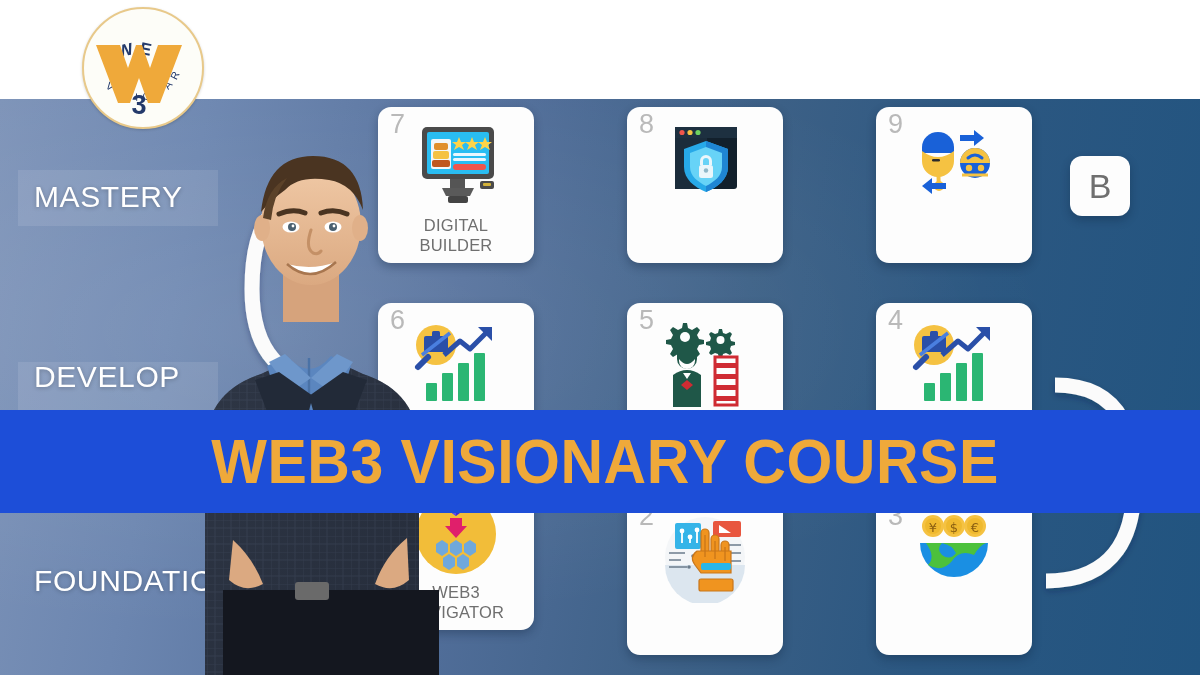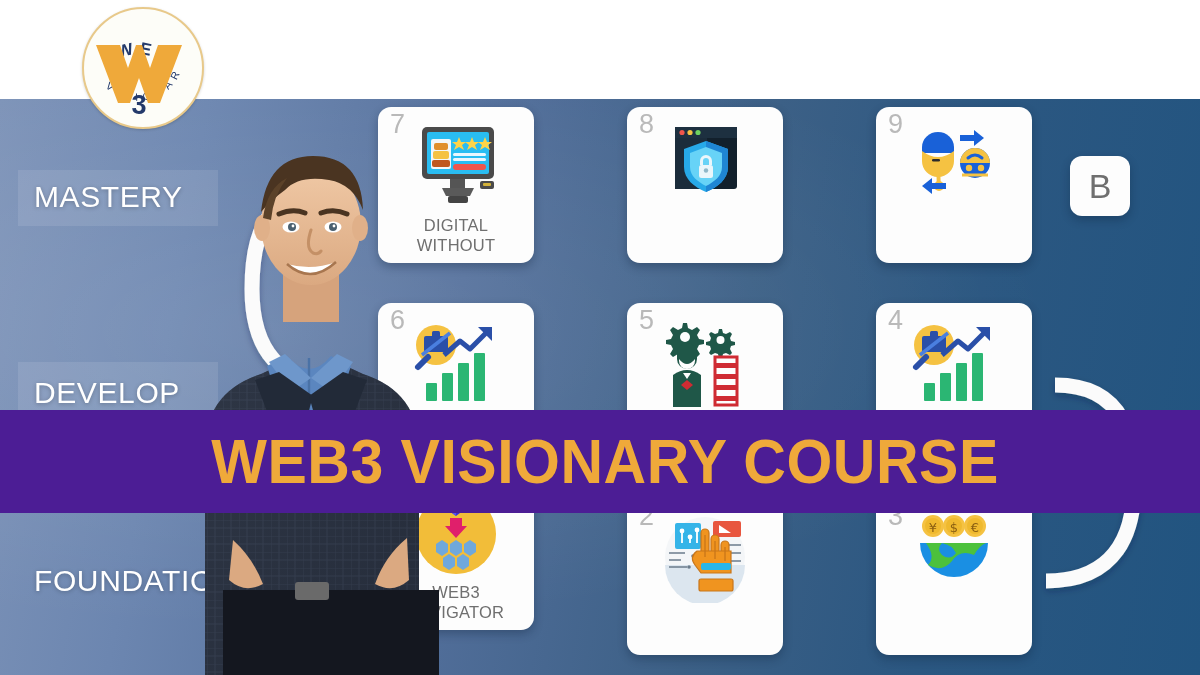--- a/index.html
+++ b/index.html
@@ -171,7 +171,7 @@
       <rect x="79" y="60" width="8" height="3" rx="1" fill="#d3b23a"></rect>
     </svg>
     <div class="cname">DIGITAL
-WITHOUT</div>
+BUILDER</div>
   </div>
 
   <div class="card" style="left:627px;top:107px;width:156px;height:156px;">

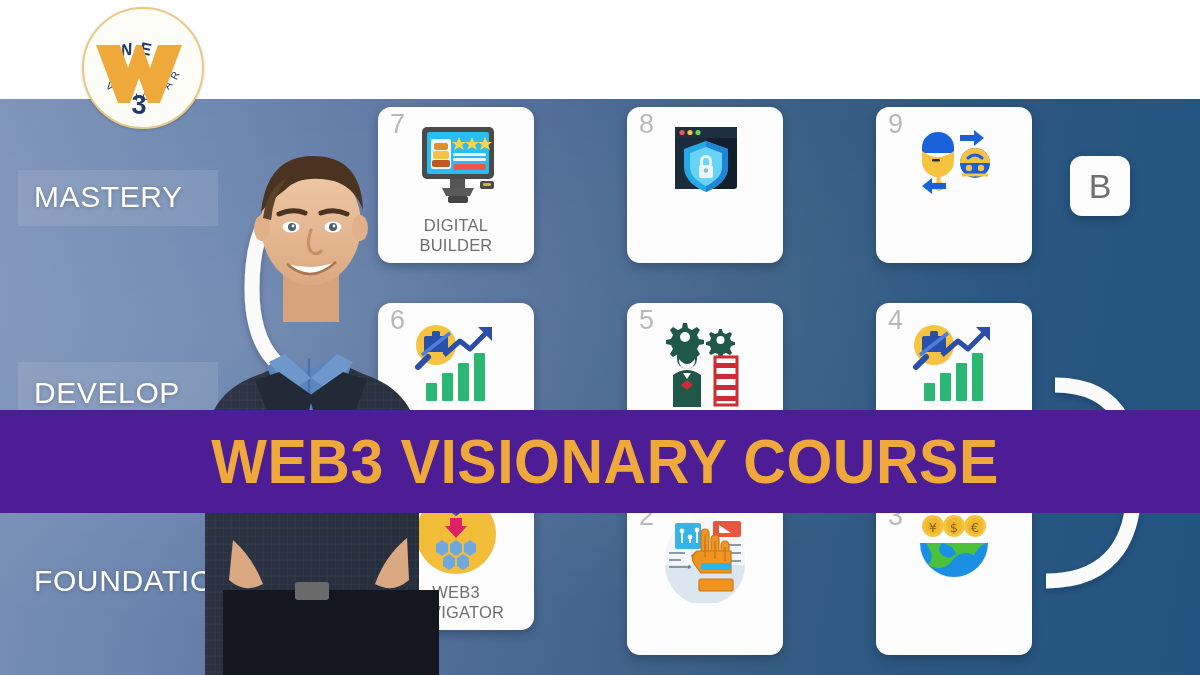--- a/index.html
+++ b/index.html
@@ -144,7 +144,7 @@
   <div class="label-band" style="left:18px;top:362px;width:200px;height:56px;"></div>
 
   <div class="row-label" style="left:34px;top:180px;">MASTERY</div>
-  <div class="row-label" style="left:34px;top:376px;">DEVELOP</div>
+  <div class="row-label" style="left:34px;top:360px;">DEVELOP</div>
   <div class="row-label" style="left:34px;top:564px;">FOUNDATION</div>
 
   <div class="card" style="left:378px;top:107px;width:156px;height:156px;">

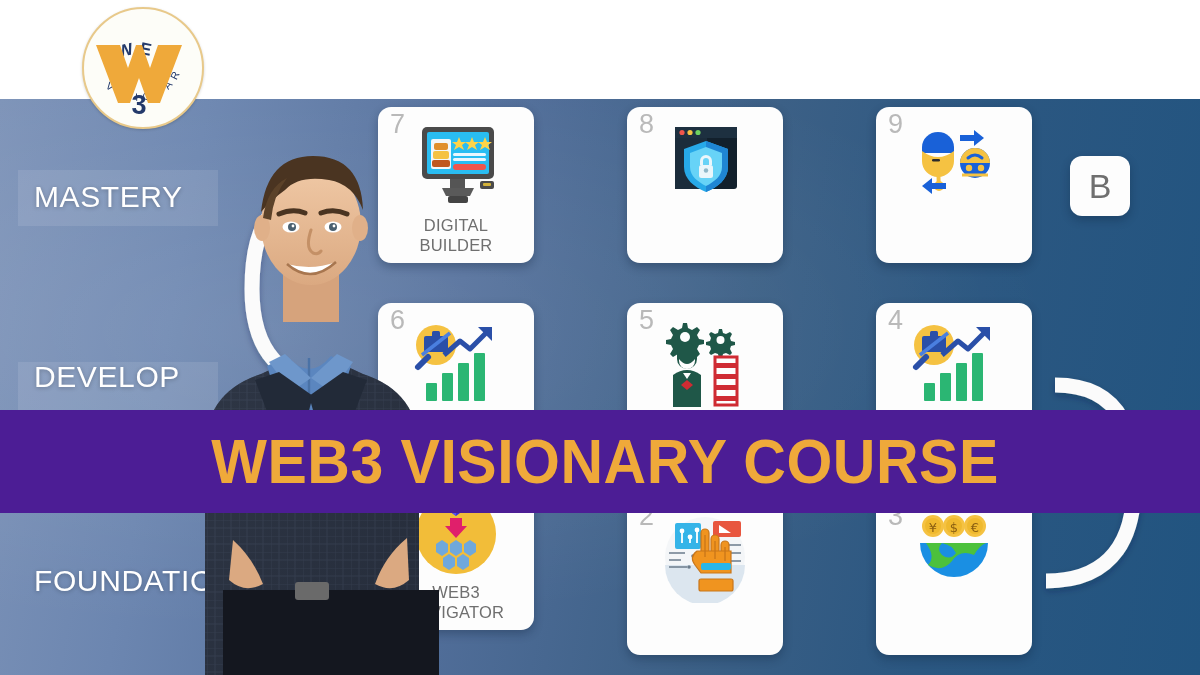--- a/index.html
+++ b/index.html
@@ -99,7 +99,7 @@
   
   .banner{
     position:absolute;left:0;top:410px;width:1200px;height:103px;z-index:30;
-    background:#4c1d95;
+    background:#1d4ed8;
     display:flex;align-items:center;
   }
   .banner-text{

